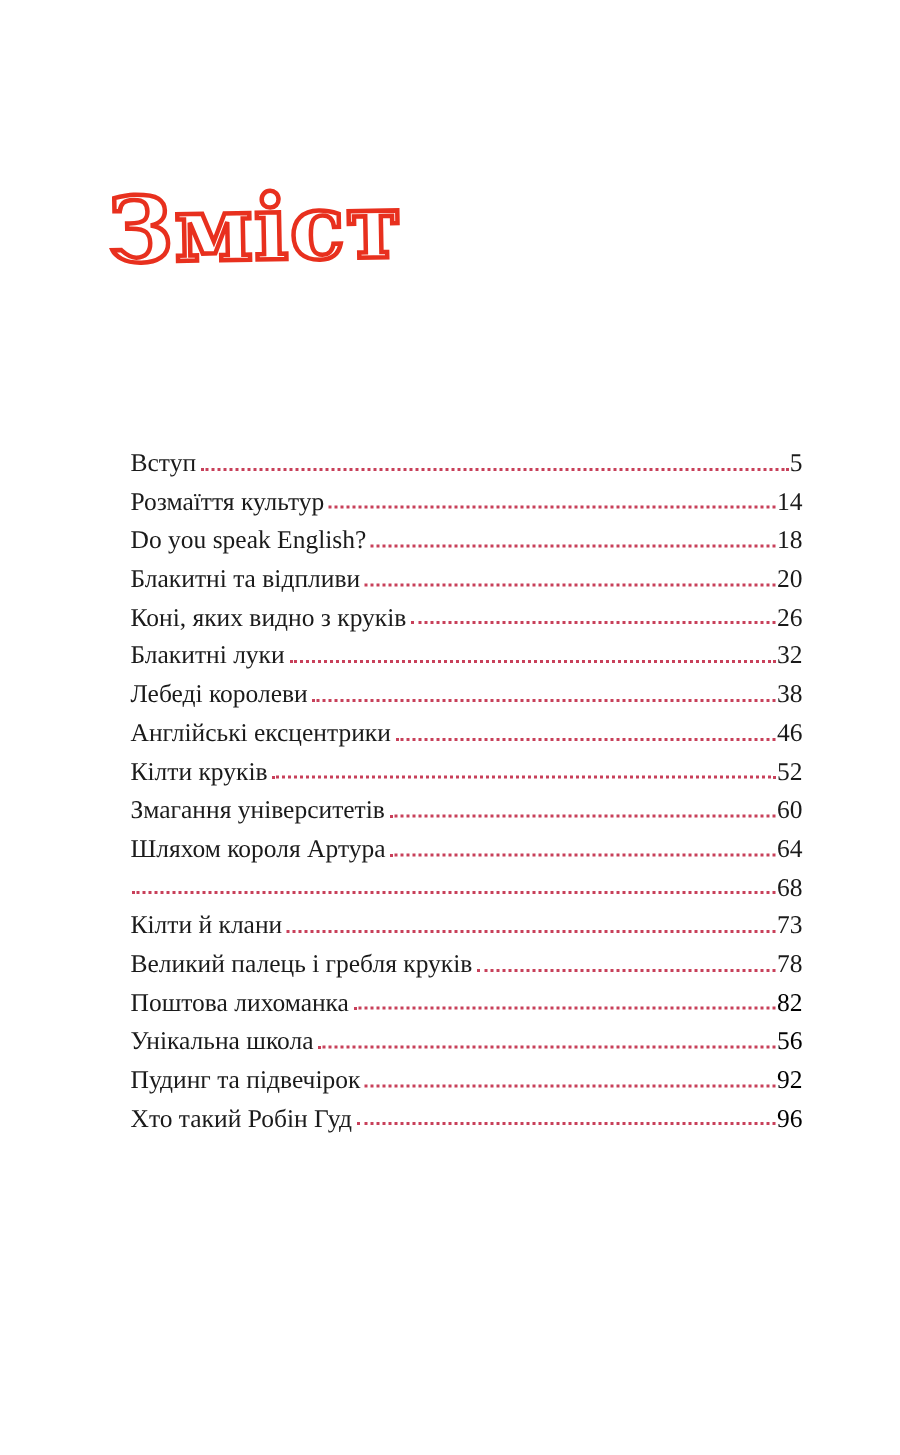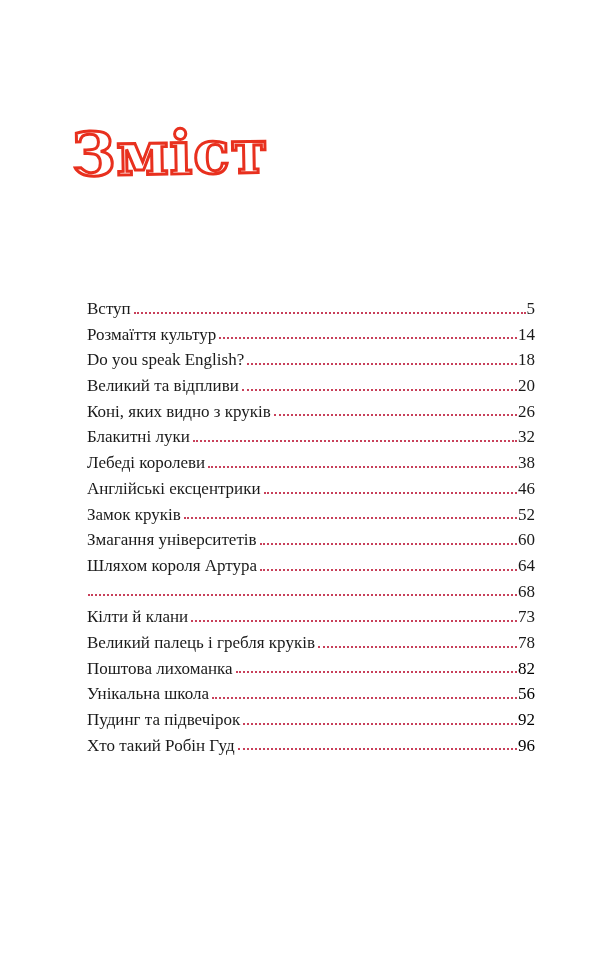--- a/index.html
+++ b/index.html
@@ -86,7 +86,7 @@
       <span class="toc-page">18</span>
     </li>
   <li class="toc-row">
-      <span class="toc-label">Великий та відпливи</span>
+      <span class="toc-label">Блакитні та відпливи</span>
       <span class="toc-leader"></span>
       <span class="toc-page">20</span>
     </li>

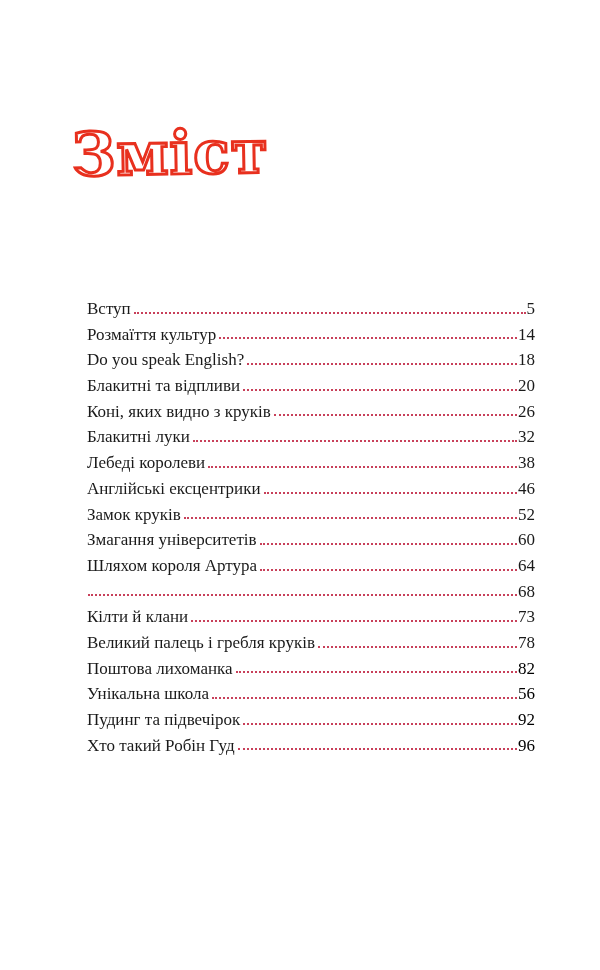--- a/index.html
+++ b/index.html
@@ -111,7 +111,7 @@
       <span class="toc-page">46</span>
     </li>
   <li class="toc-row">
-      <span class="toc-label">Замок круків</span>
+      <span class="toc-label">Кілти круків</span>
       <span class="toc-leader"></span>
       <span class="toc-page">52</span>
     </li>

